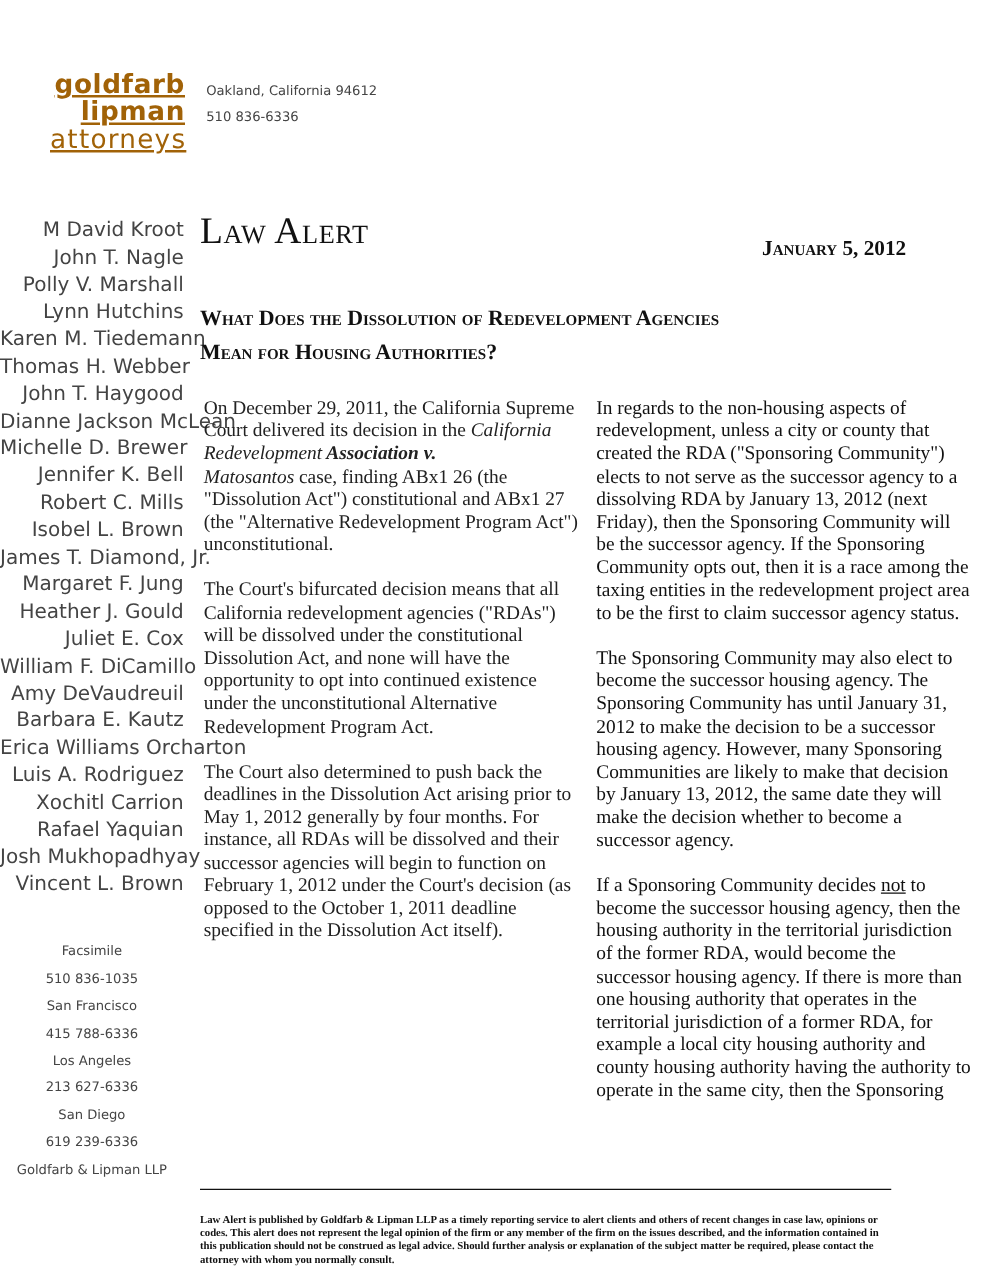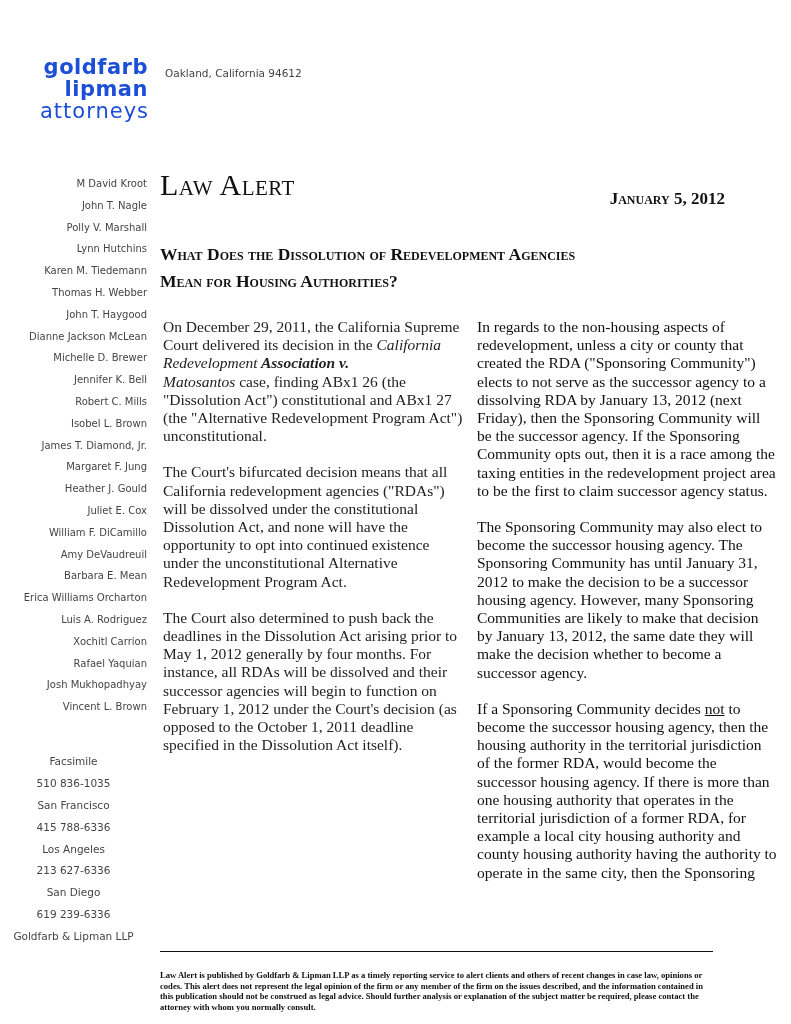--- a/index.html
+++ b/index.html
@@ -6,7 +6,7 @@
   body { width: 791px; height: 1024px; position: relative; overflow: hidden; color: #111; }
 
   
-  .logo { position: absolute; left: 40px; top: 56px; width: 108px; text-align: right; color: #1d4ed8; }
+  .logo { position: absolute; left: 40px; top: 56px; width: 108px; text-align: right; color: #a16207; text-decoration: underline; }
   .logo div { font-family: "DejaVu Sans", sans-serif; font-size: 21px; line-height: 22px; letter-spacing: 0.5px; }
   .logo .bold { font-weight: bold; }
   .logo .light { font-weight: normal; letter-spacing: 1px; }

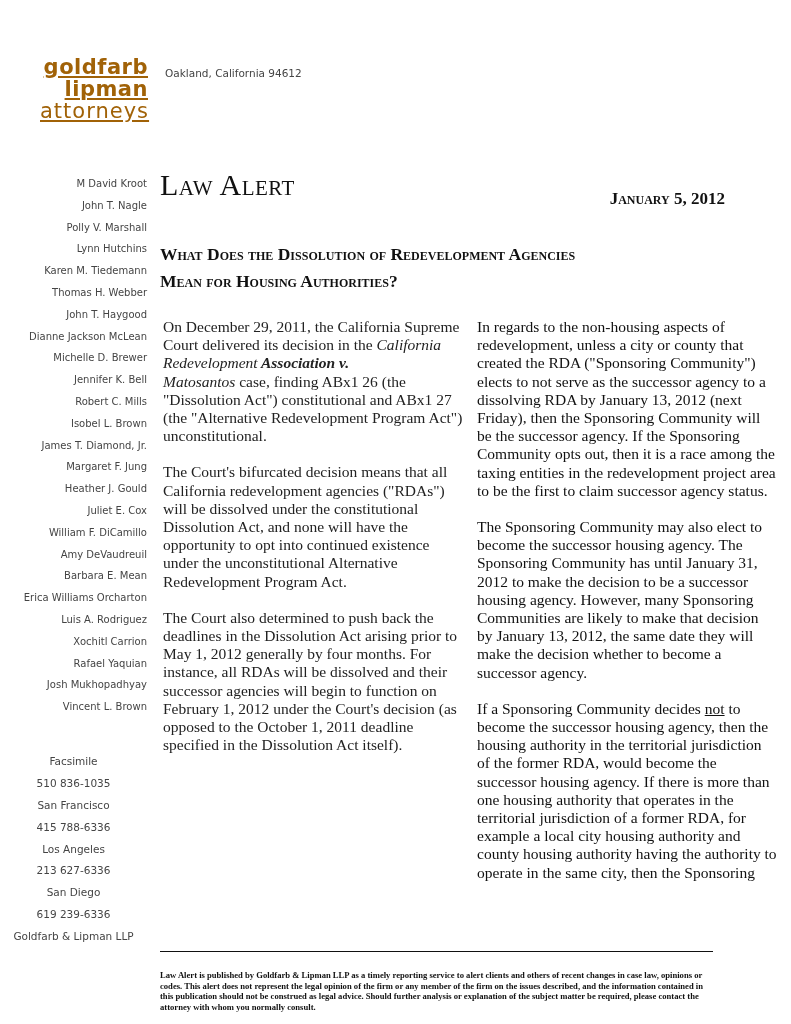--- a/index.html
+++ b/index.html
@@ -45,6 +45,7 @@
 </div>
 <div class="address">
   <div>Oakland, California  94612</div>
+  <div>510 836-6336</div>
 </div>
 
 <div class="sidebar">

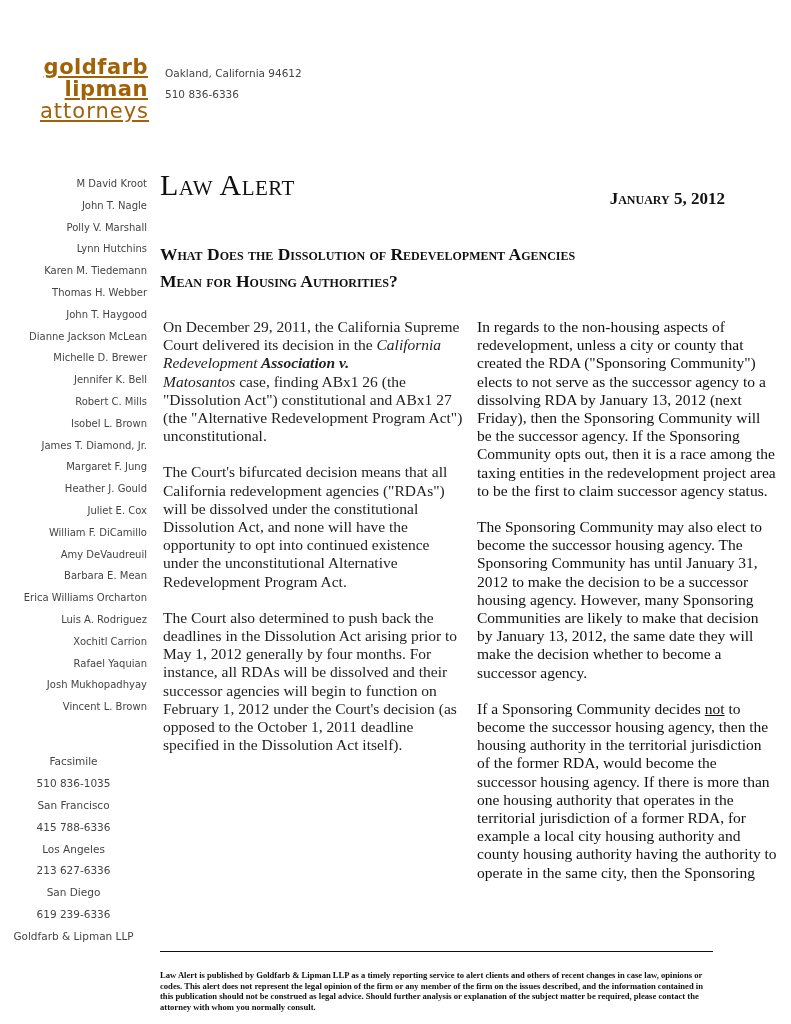--- a/index.html
+++ b/index.html
@@ -13,7 +13,7 @@
   .address { position: absolute; left: 165px; top: 63px; font-family: "DejaVu Sans", sans-serif; font-size: 10.5px; color: #444; line-height: 21px; }
 
   
-  .sidebar { position: absolute; left: 0; top: 173px; width: 147px; text-align: right; font-family: "DejaVu Sans", sans-serif; font-size: 10px; color: #444; }
+  .sidebar { position: absolute; left: 0; top: 173px; width: 147px; text-align: right; font-family: "DejaVu Sans", sans-serif; font-size: 16px; color: #444; }
   .sidebar .name { height: 21.8px; line-height: 21.8px; white-space: nowrap; }
   .sidebar-offices { position: absolute; left: 0; top: 751px; width: 147px; text-align: center; font-family: "DejaVu Sans", sans-serif; font-size: 10.5px; color: #444; }
   .sidebar-offices .line { height: 21.9px; line-height: 21.9px; white-space: nowrap; }

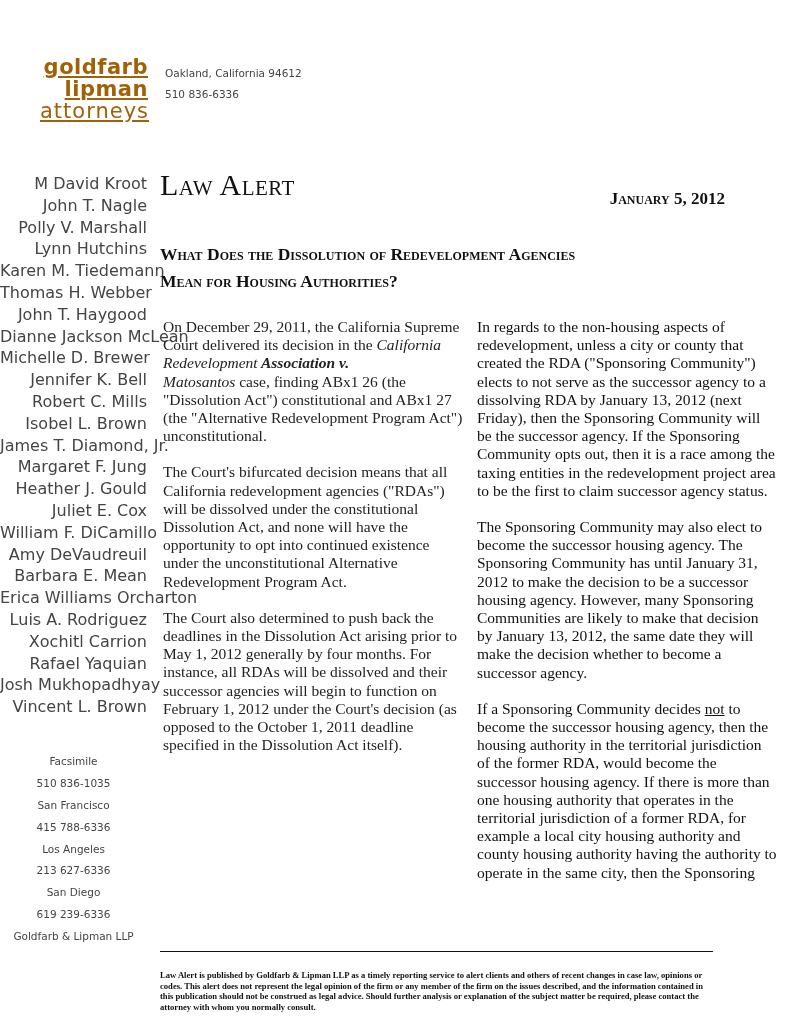--- a/index.html
+++ b/index.html
@@ -67,7 +67,7 @@
   <div class="name">Juliet E. Cox</div>
   <div class="name">William F. DiCamillo</div>
   <div class="name">Amy DeVaudreuil</div>
-  <div class="name">Barbara E. Mean</div>
+  <div class="name">Barbara E. Kautz</div>
   <div class="name">Erica Williams Orcharton</div>
   <div class="name">Luis A. Rodriguez</div>
   <div class="name">Xochitl Carrion</div>

